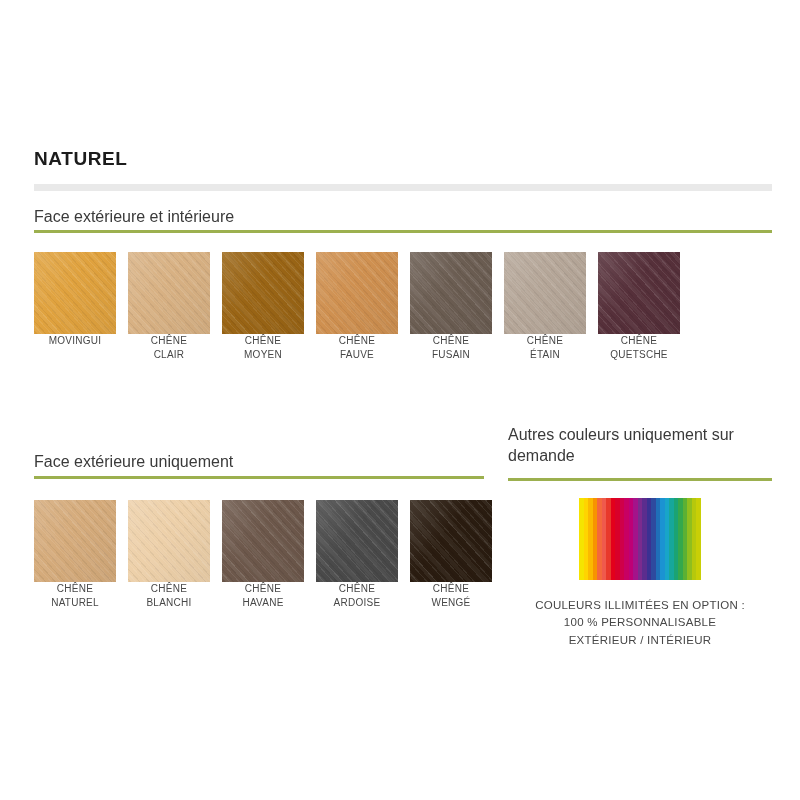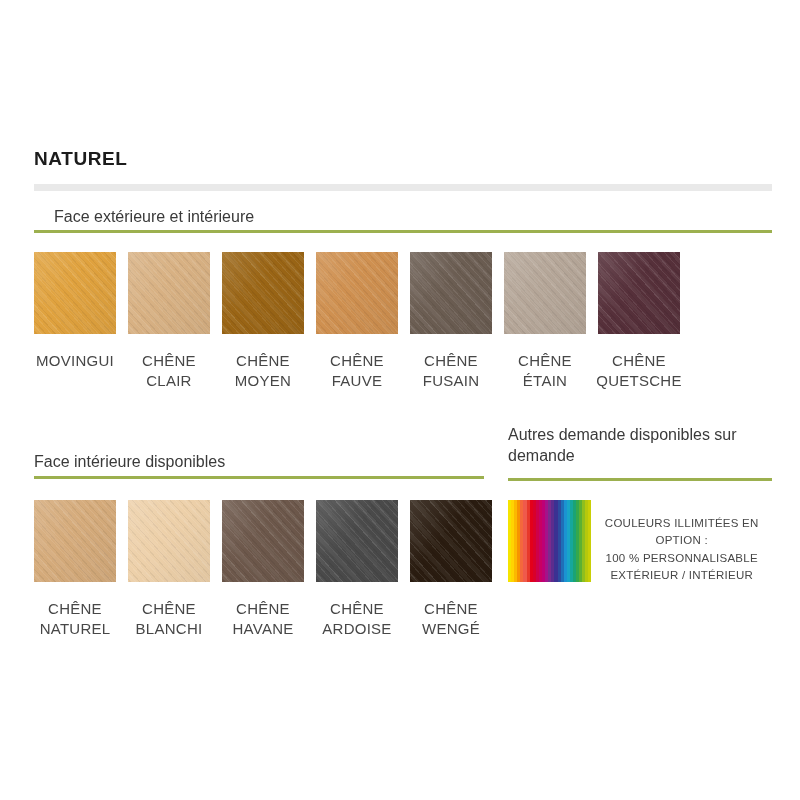--- a/index.html
+++ b/index.html
@@ -57,7 +57,7 @@
     background: #9cb04f;
   }
 
-  #sec1-head { left: 34px; top: 208px; margin-left: 20px; }
+  #sec1-head { left: 34px; top: 208px; }
   #sec1-rule { left: 34px; top: 230px; width: 738px; }
 
   #sec2-head { left: 34px; top: 453px; }

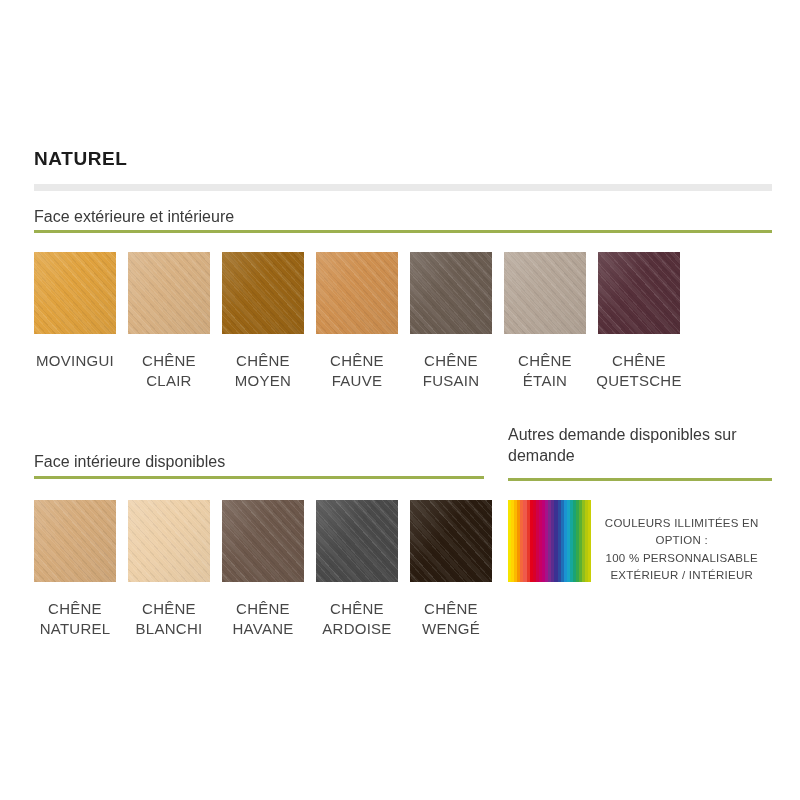--- a/index.html
+++ b/index.html
@@ -133,8 +133,7 @@
   }
 
   .swatch-label {
-    margin-top: 17px;
-    font-size: 15px;
+    font-size: 10px;
     line-height: 1.35;
     color: #474747;
     text-align: center;

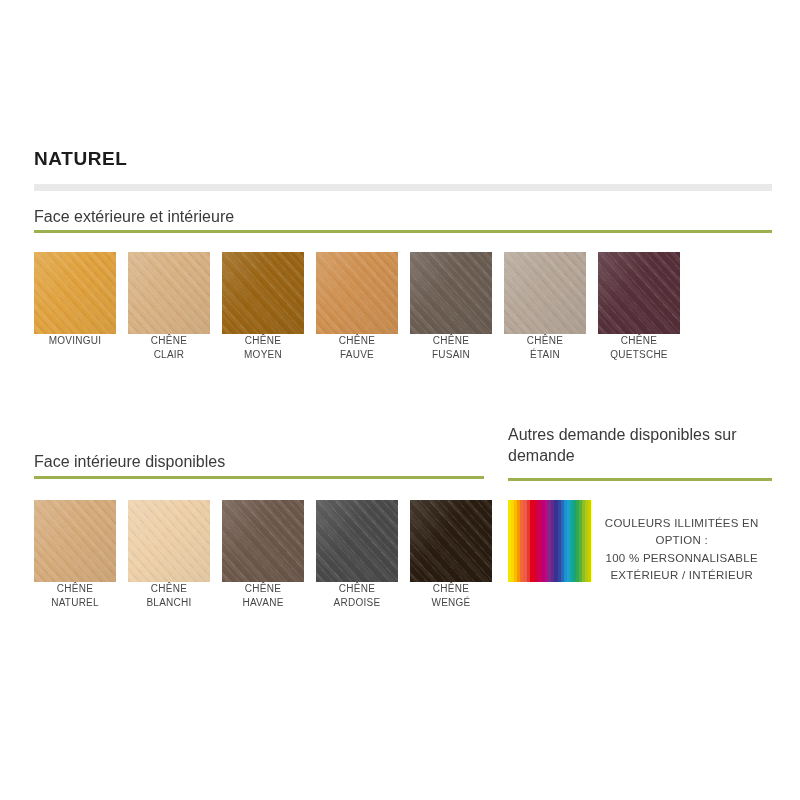--- a/index.html
+++ b/index.html
@@ -287,7 +287,7 @@
       </div>
     </div>
 
-  <div class="section-head" id="sec3-head">Autres demande disponibles sur demande</div>
+  <div class="section-head" id="sec3-head">Autres couleurs uniquement sur demande</div>
   <div class="section-rule" id="sec3-rule"></div>
 
   <div id="rainbow-wrap">

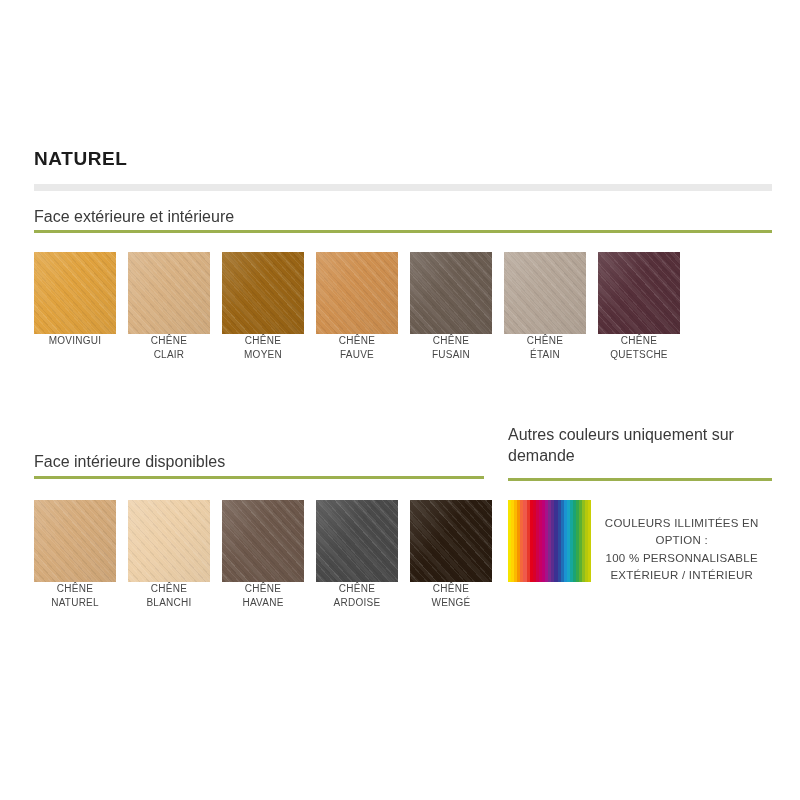--- a/index.html
+++ b/index.html
@@ -241,7 +241,7 @@
       </div>
     </div>
 
-  <div class="section-head" id="sec2-head">Face intérieure disponibles</div>
+  <div class="section-head" id="sec2-head">Face extérieure uniquement</div>
   <div class="section-rule" id="sec2-rule"></div>
 
   <div class="swatch-row" id="row2">

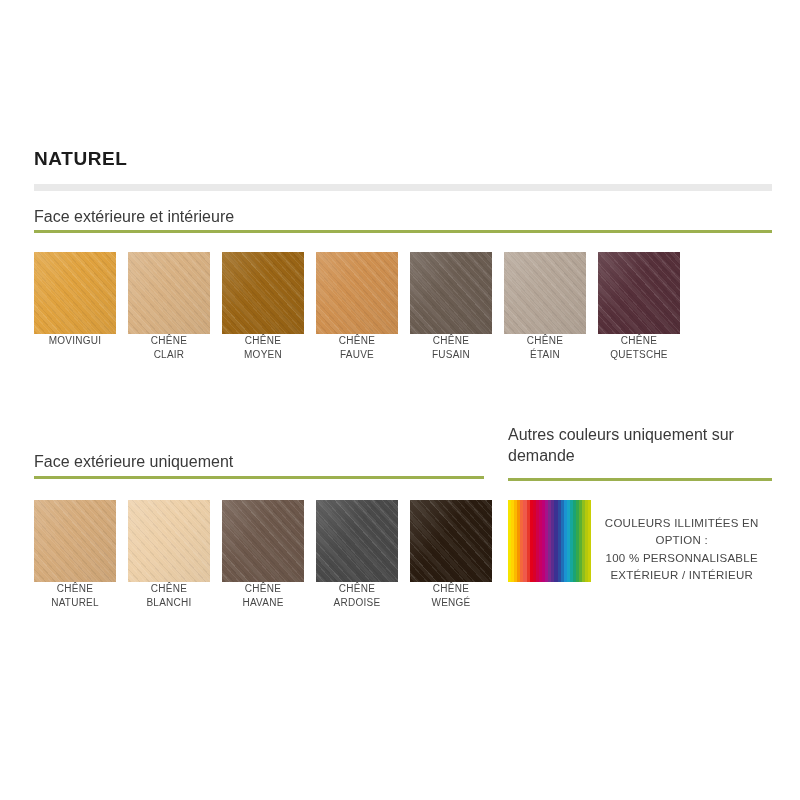--- a/index.html
+++ b/index.html
@@ -148,7 +148,7 @@
     top: 498px;
     width: 264px;
     display: flex;
-    flex-direction: row;
+    flex-direction: column;
     align-items: center;
   }
   #rainbow-chip {

